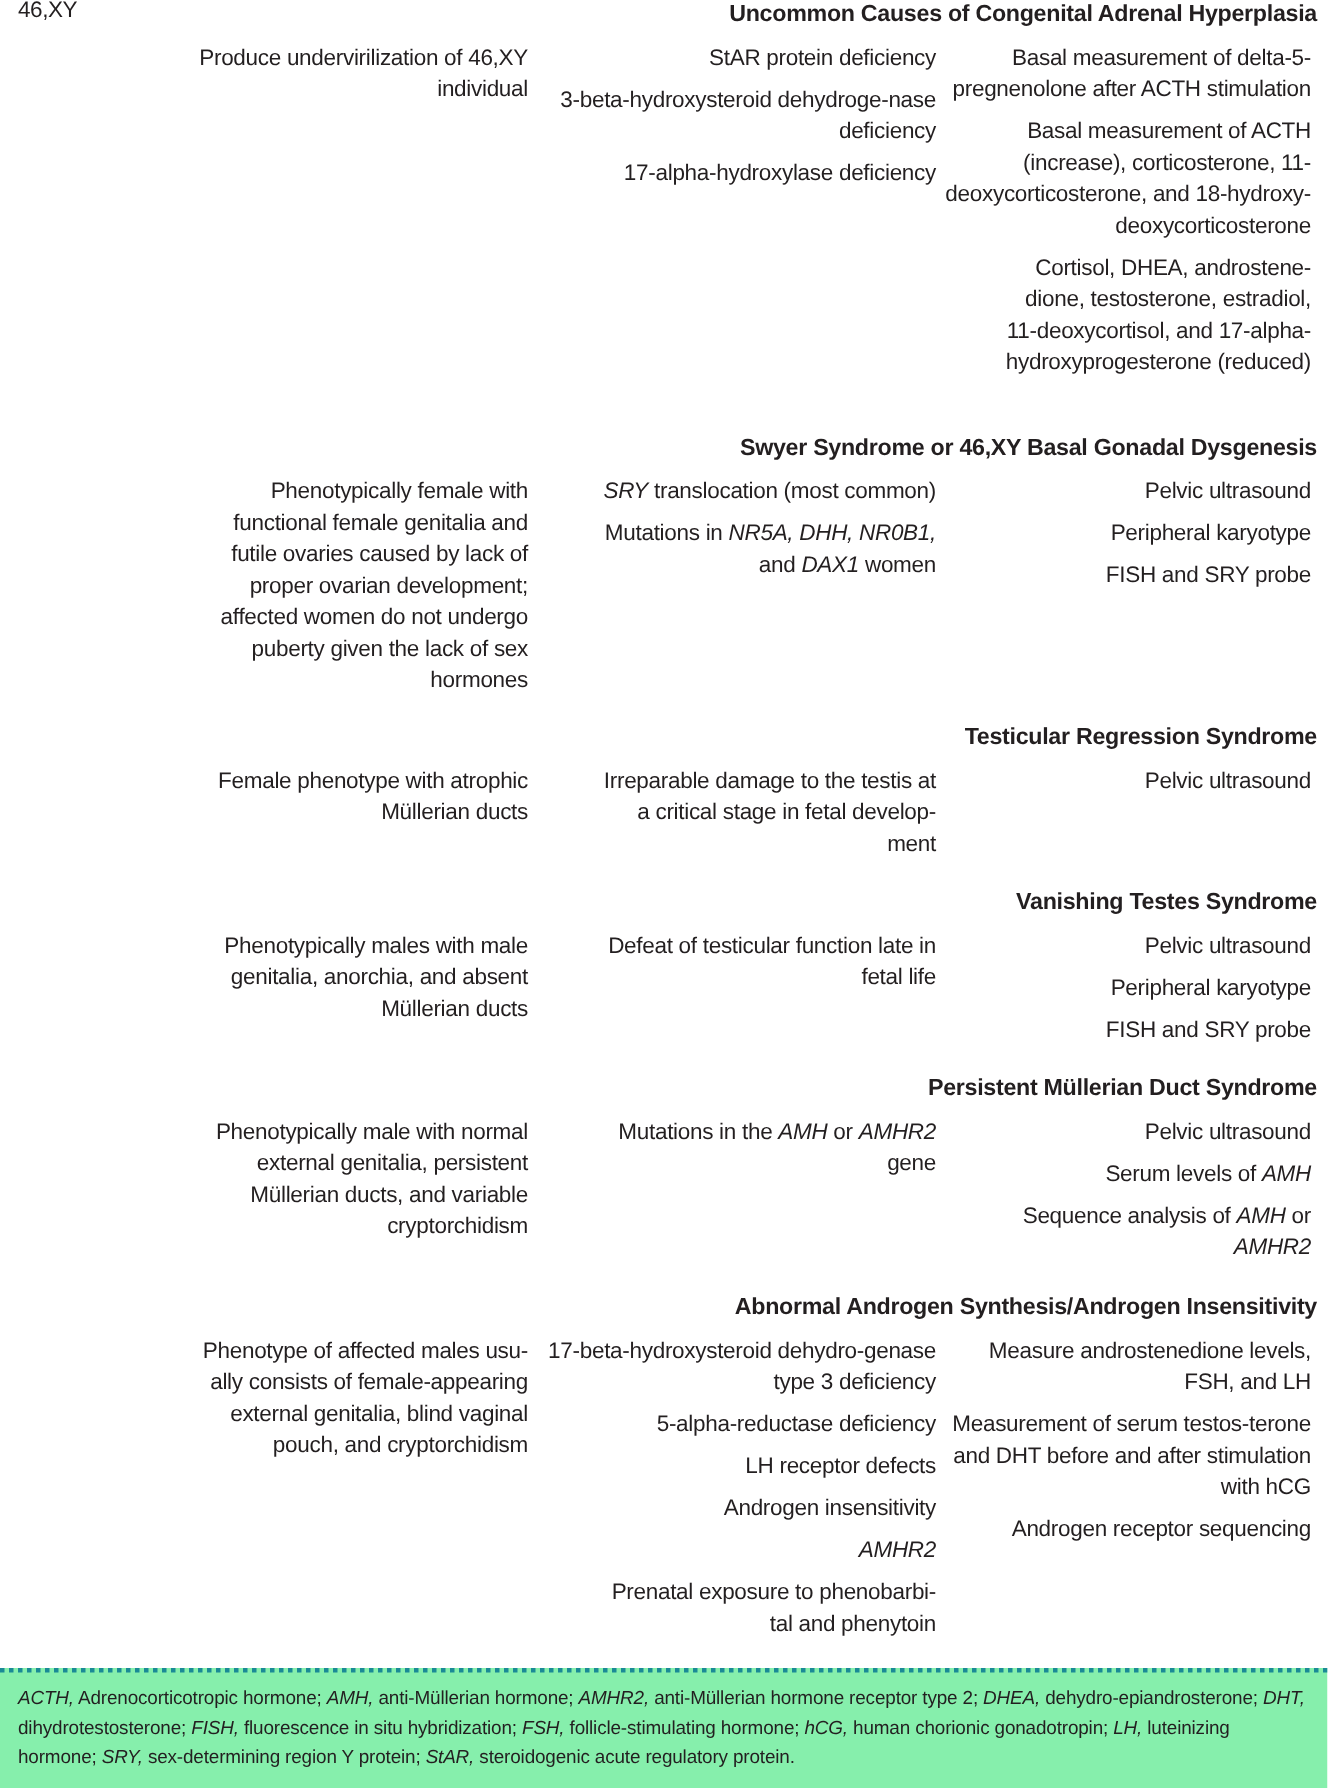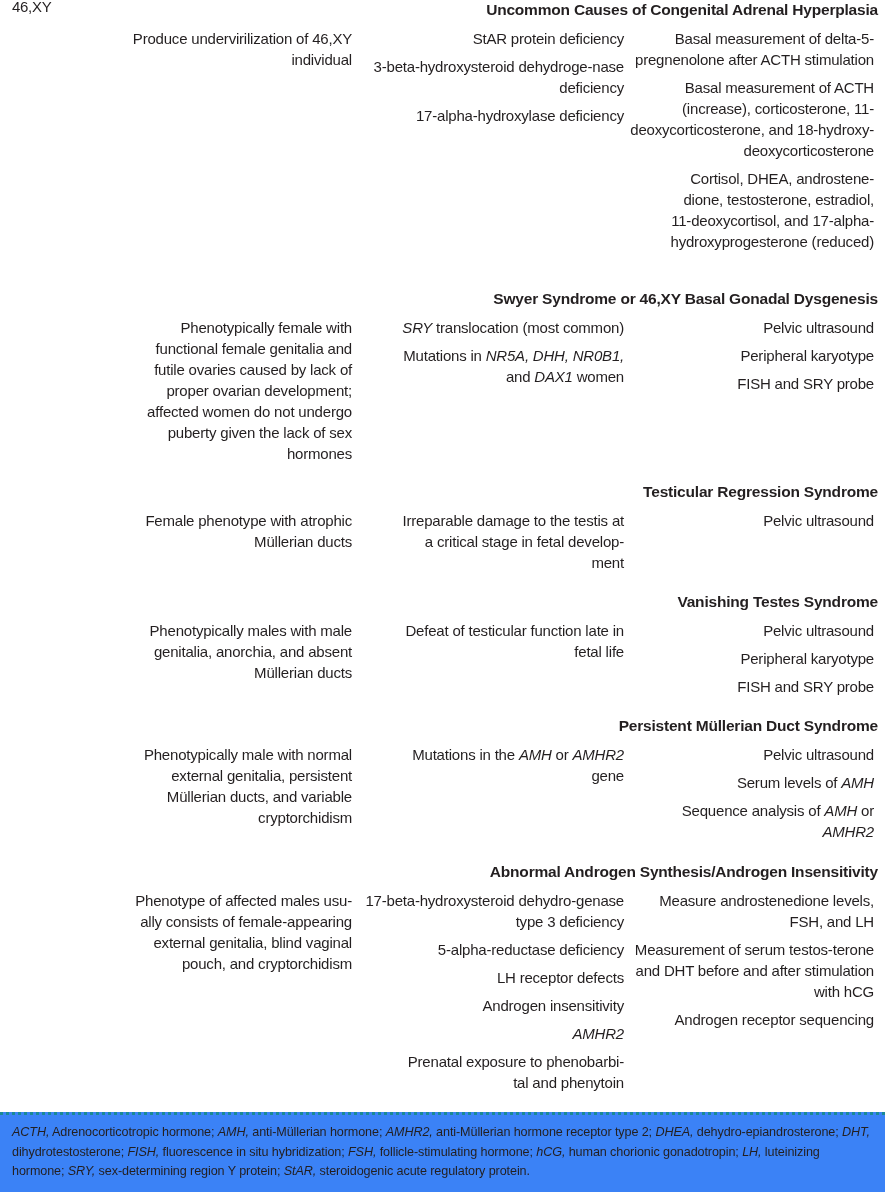--- a/index.html
+++ b/index.html
@@ -27,7 +27,7 @@
   i, .it { font-style: italic; }
   .footer {
     position: absolute; left: 0; top: 1112px; width: 885px; height: 80px;
-    background: #3b82f6;
+    background: #86efac;
     border-top: 3px dotted #1a8a96;
     box-sizing: border-box;
     padding: 8px 10px 0 12px;

